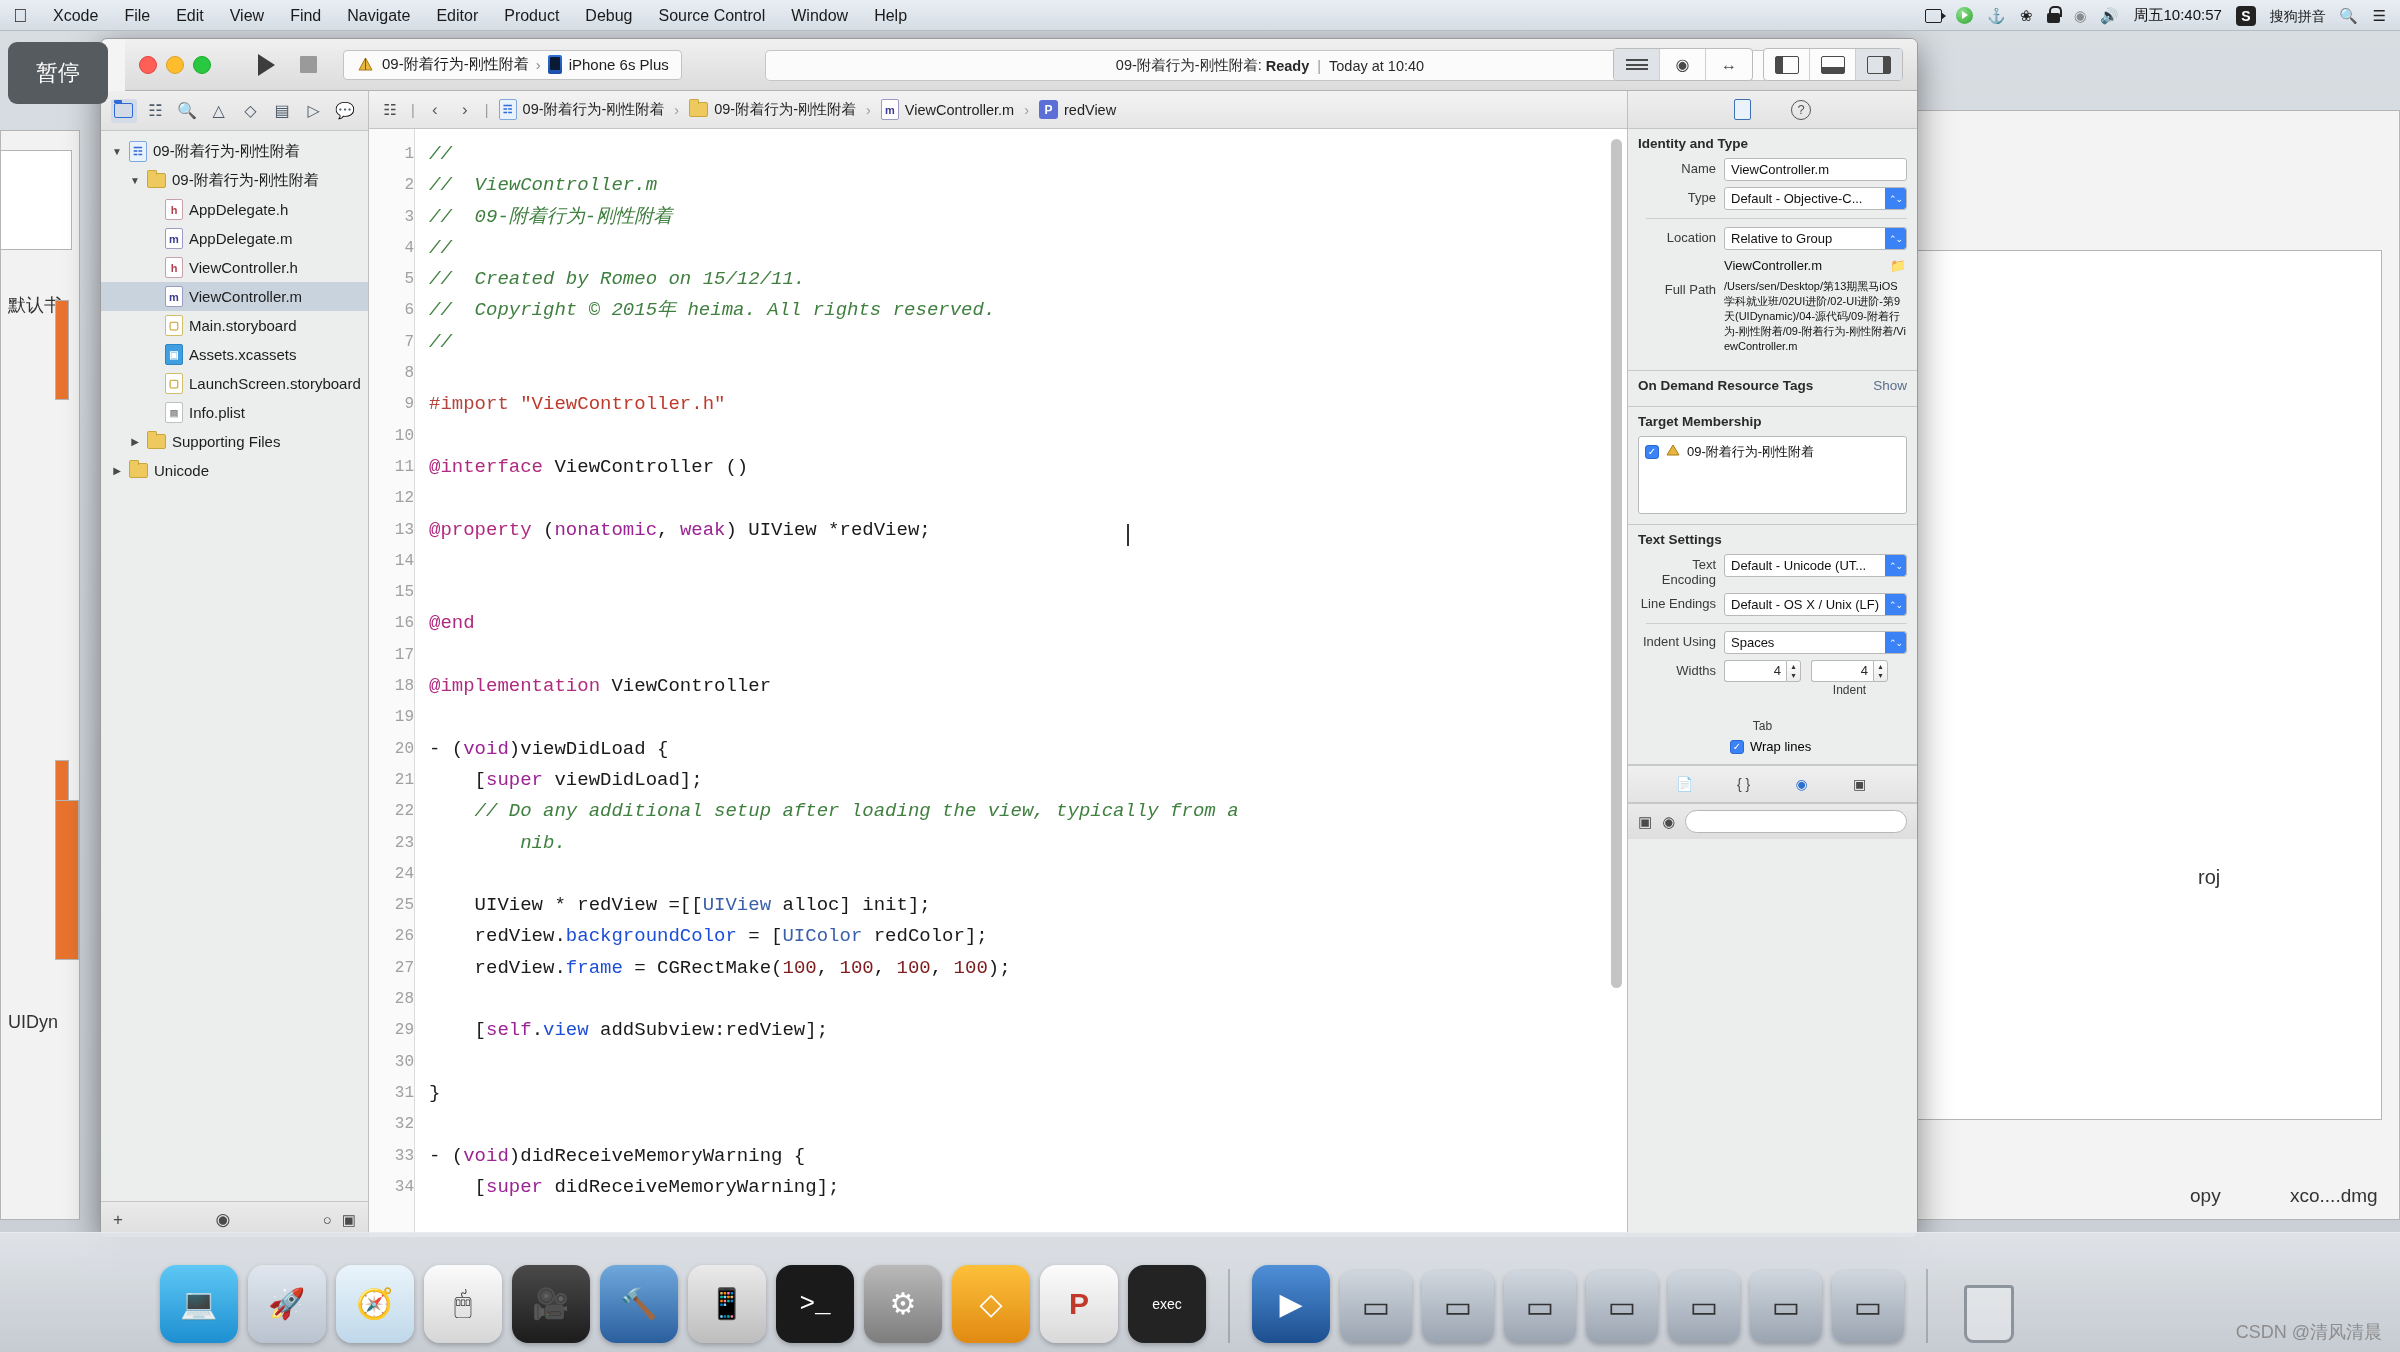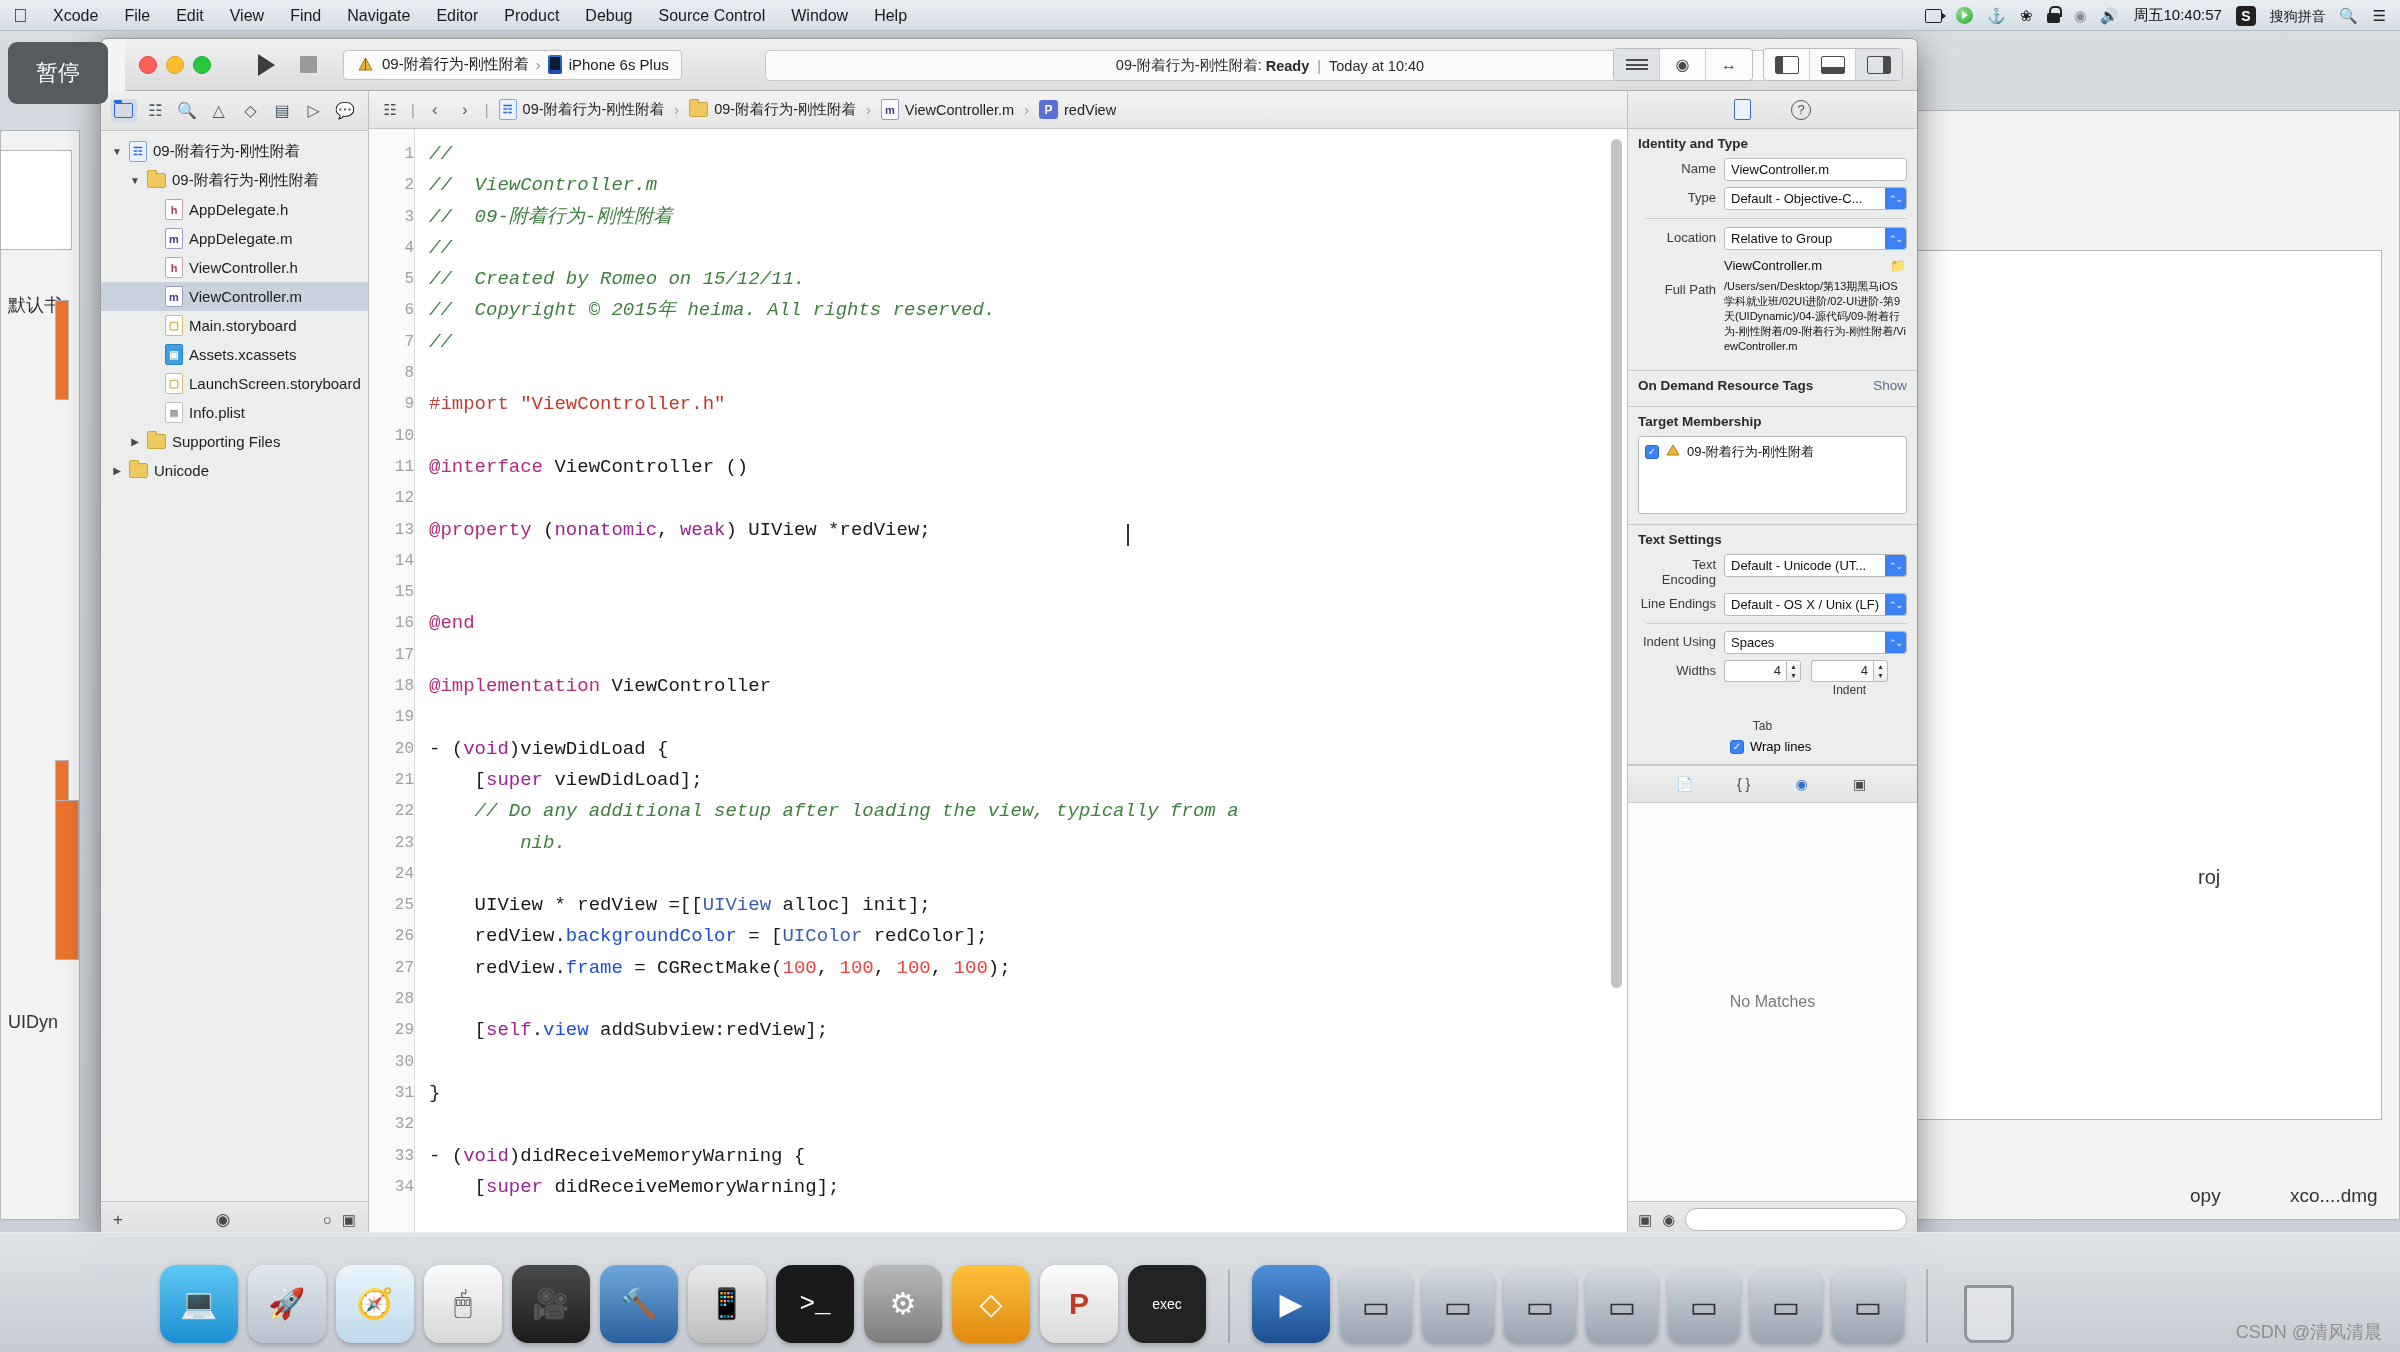--- a/index.html
+++ b/index.html
@@ -122,7 +122,7 @@
   .kw { color:#b02a7f; }
   .kw2 { color:#9b2393; }
   .typ { color:#3a5fa8; }
-  .num { color:#ef4444; }
+  .num { color:#7f1d1d; }
   .mth { color:#1d4ed8; }
   .cursor-i { position:absolute; left:712px; top:395px; width:2px; height:22px; background:#333; }
   #code-scroll { position:absolute; right:5px; top:10px; width:11px; bottom:10px; }

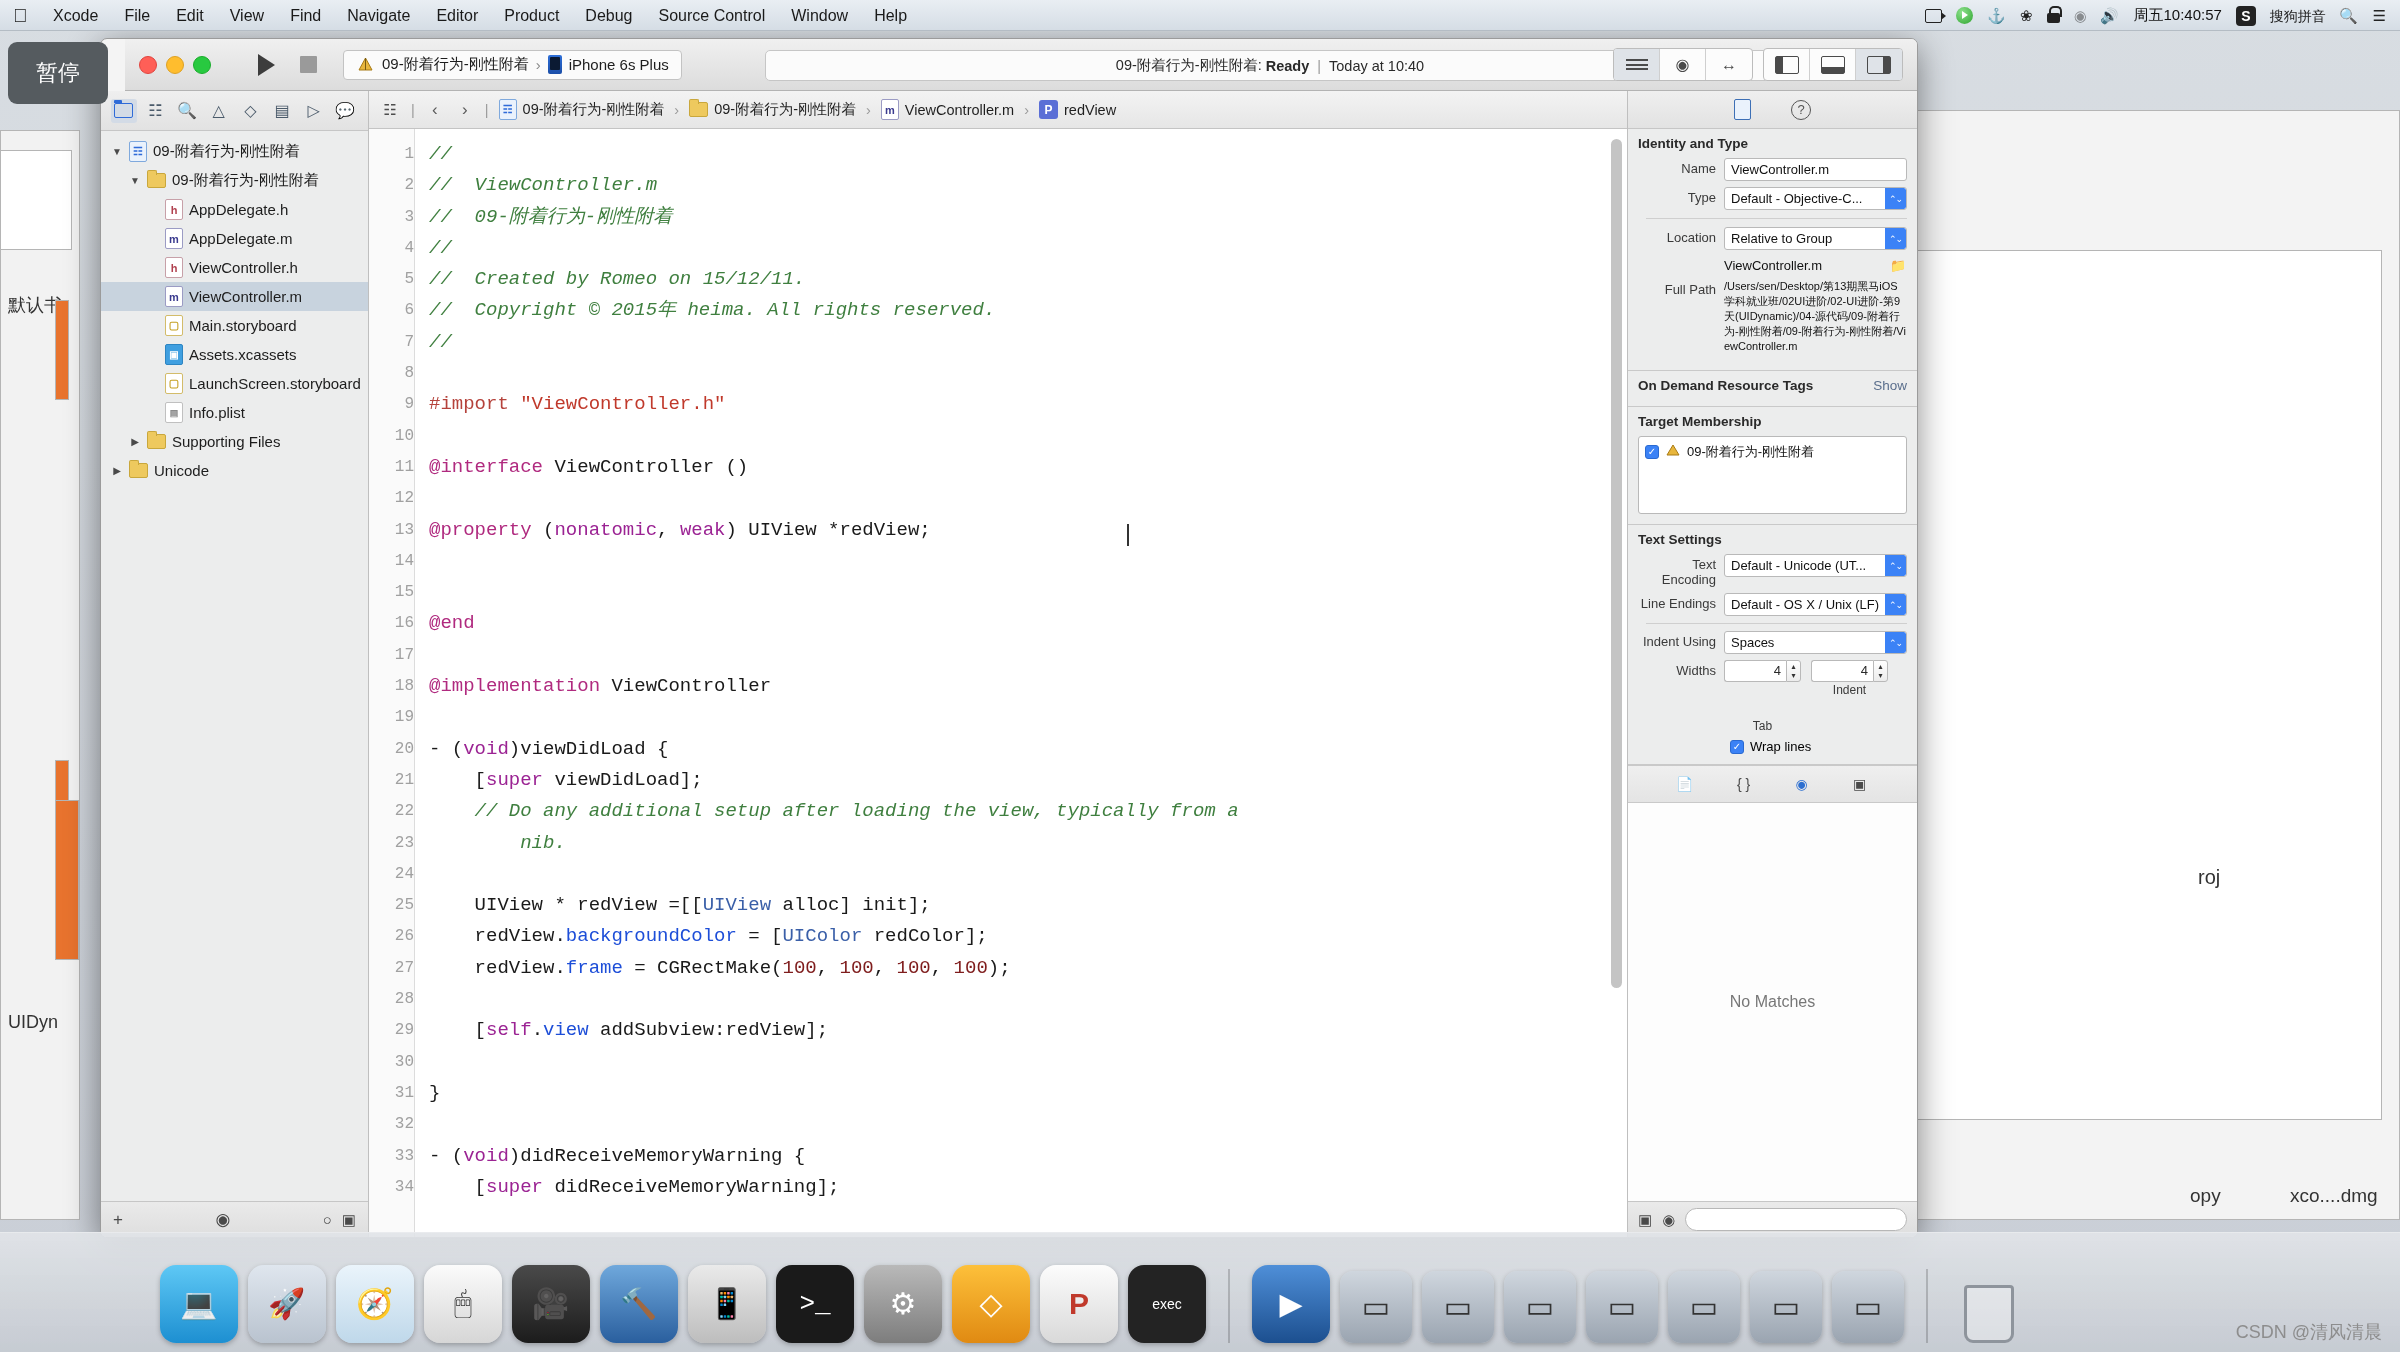--- a/index.html
+++ b/index.html
@@ -579,9 +579,6 @@
         <span class="lib-ic on">◉</span>
         <span class="lib-ic">▣</span>
       </div>
-      <div id="lib-body">
-        <span>No Matches</span>
-      </div>
       <div id="lib-foot">
         <span style="font-size:15px;color:#4a4a4a;">▣</span>
         <span style="font-size:15px;color:#4a4a4a;">◉</span>

